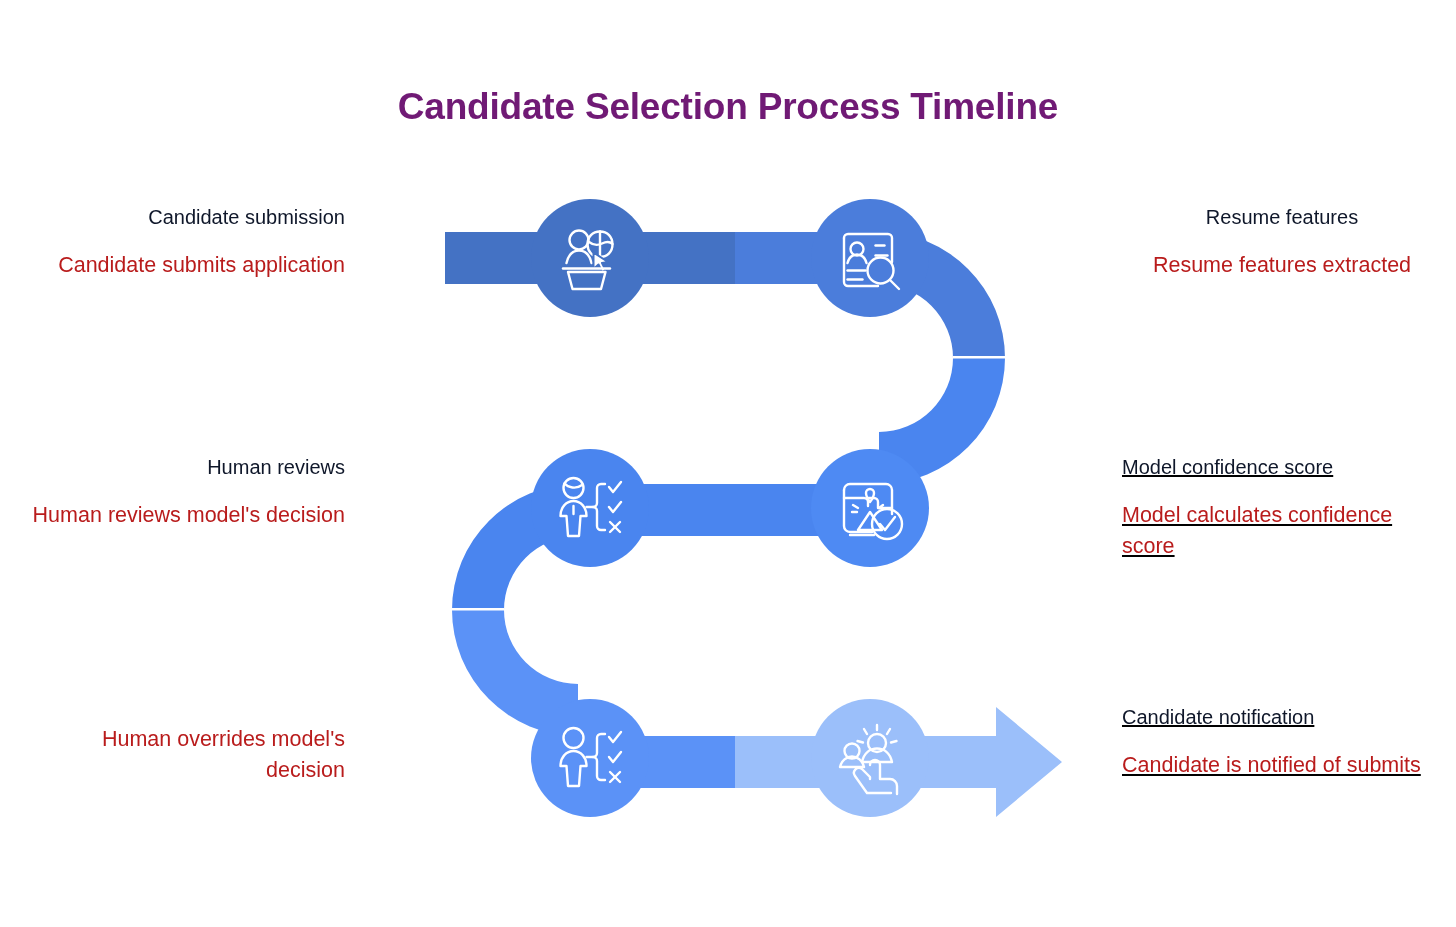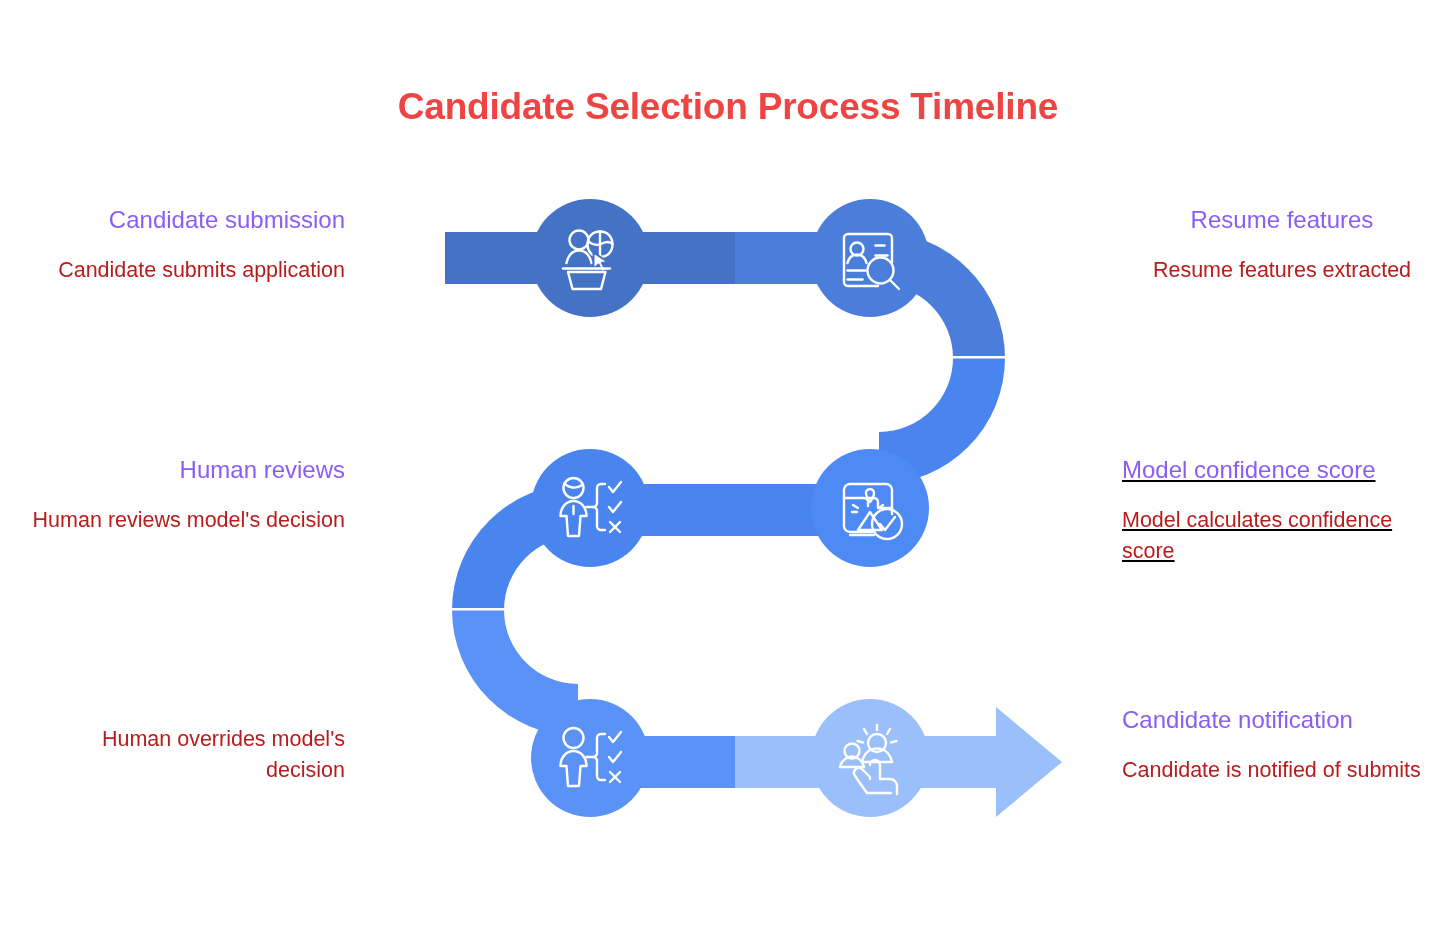--- a/index.html
+++ b/index.html
@@ -24,7 +24,7 @@
     text-align: center;
     font-size: 37px;
     font-weight: bold;
-    color: #ef4444;
+    color: #701a75;
     letter-spacing: -0.2px;
   }
 

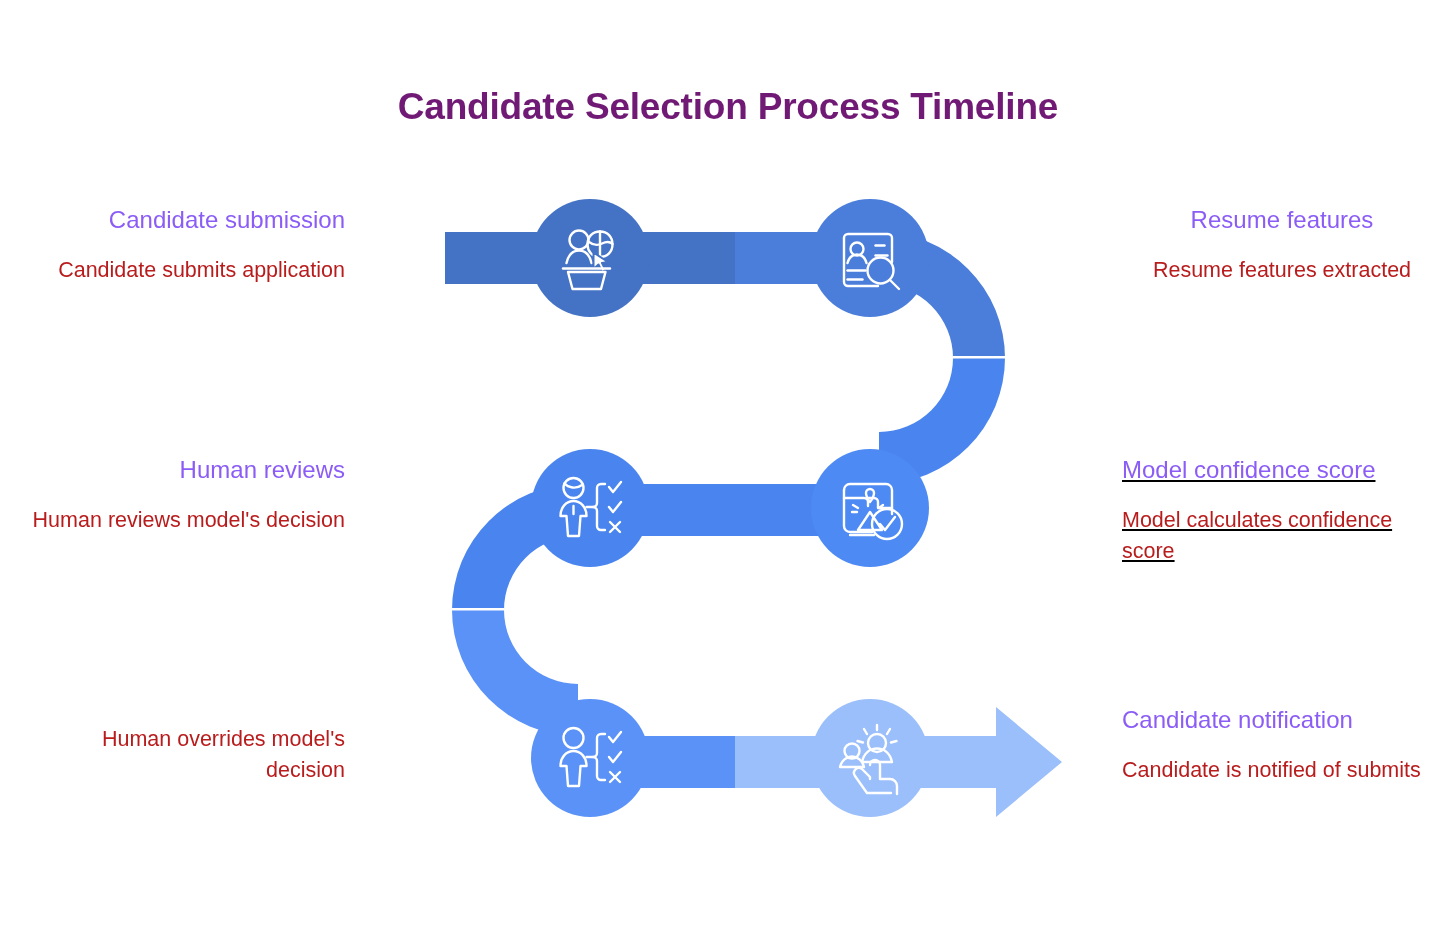--- a/index.html
+++ b/index.html
@@ -56,8 +56,8 @@
   .label-right { text-align: left; }
 
   .label-title {
-    font-size: 24px;
-    color: #8b5cf6;
+    font-size: 20px;
+    color: #0f172a;
     line-height: 1.28;
   }
   .label-desc {

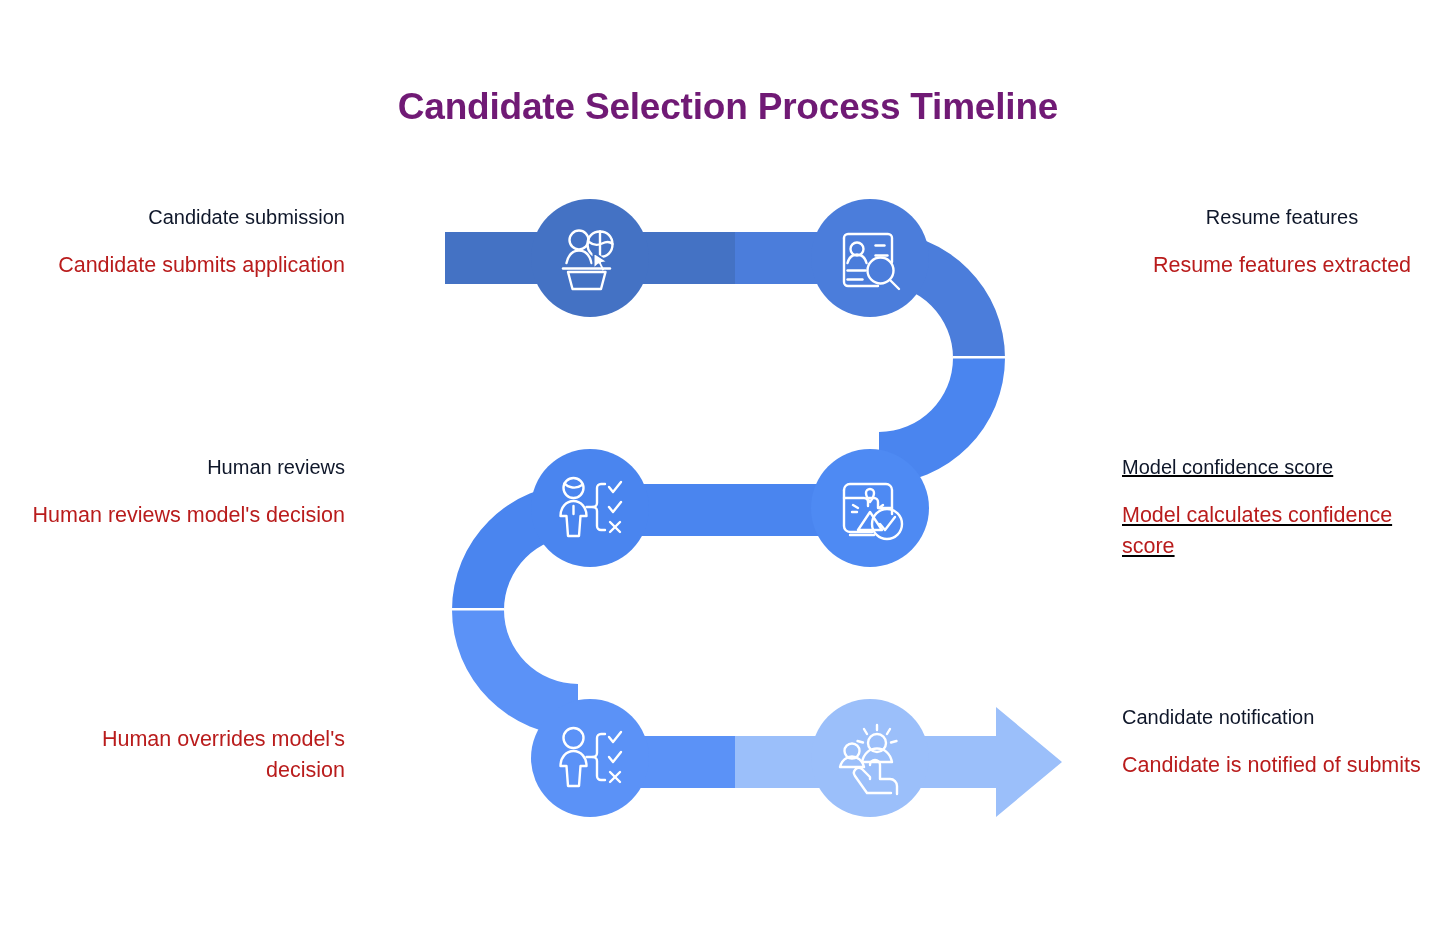--- a/index.html
+++ b/index.html
@@ -247,7 +247,7 @@
   <div class="label-desc">Human overrides model's decision</div>
 </div>
 
-<div class="label-block label-right" style="left:1122px; top:705px;">
+<div class="label-block label-right" style="left:1122px; top:705px;text-decoration:underline;">
   <div class="label-title">Candidate notification</div>
   <div class="label-desc">Candidate is notified of submits</div>
 </div>

